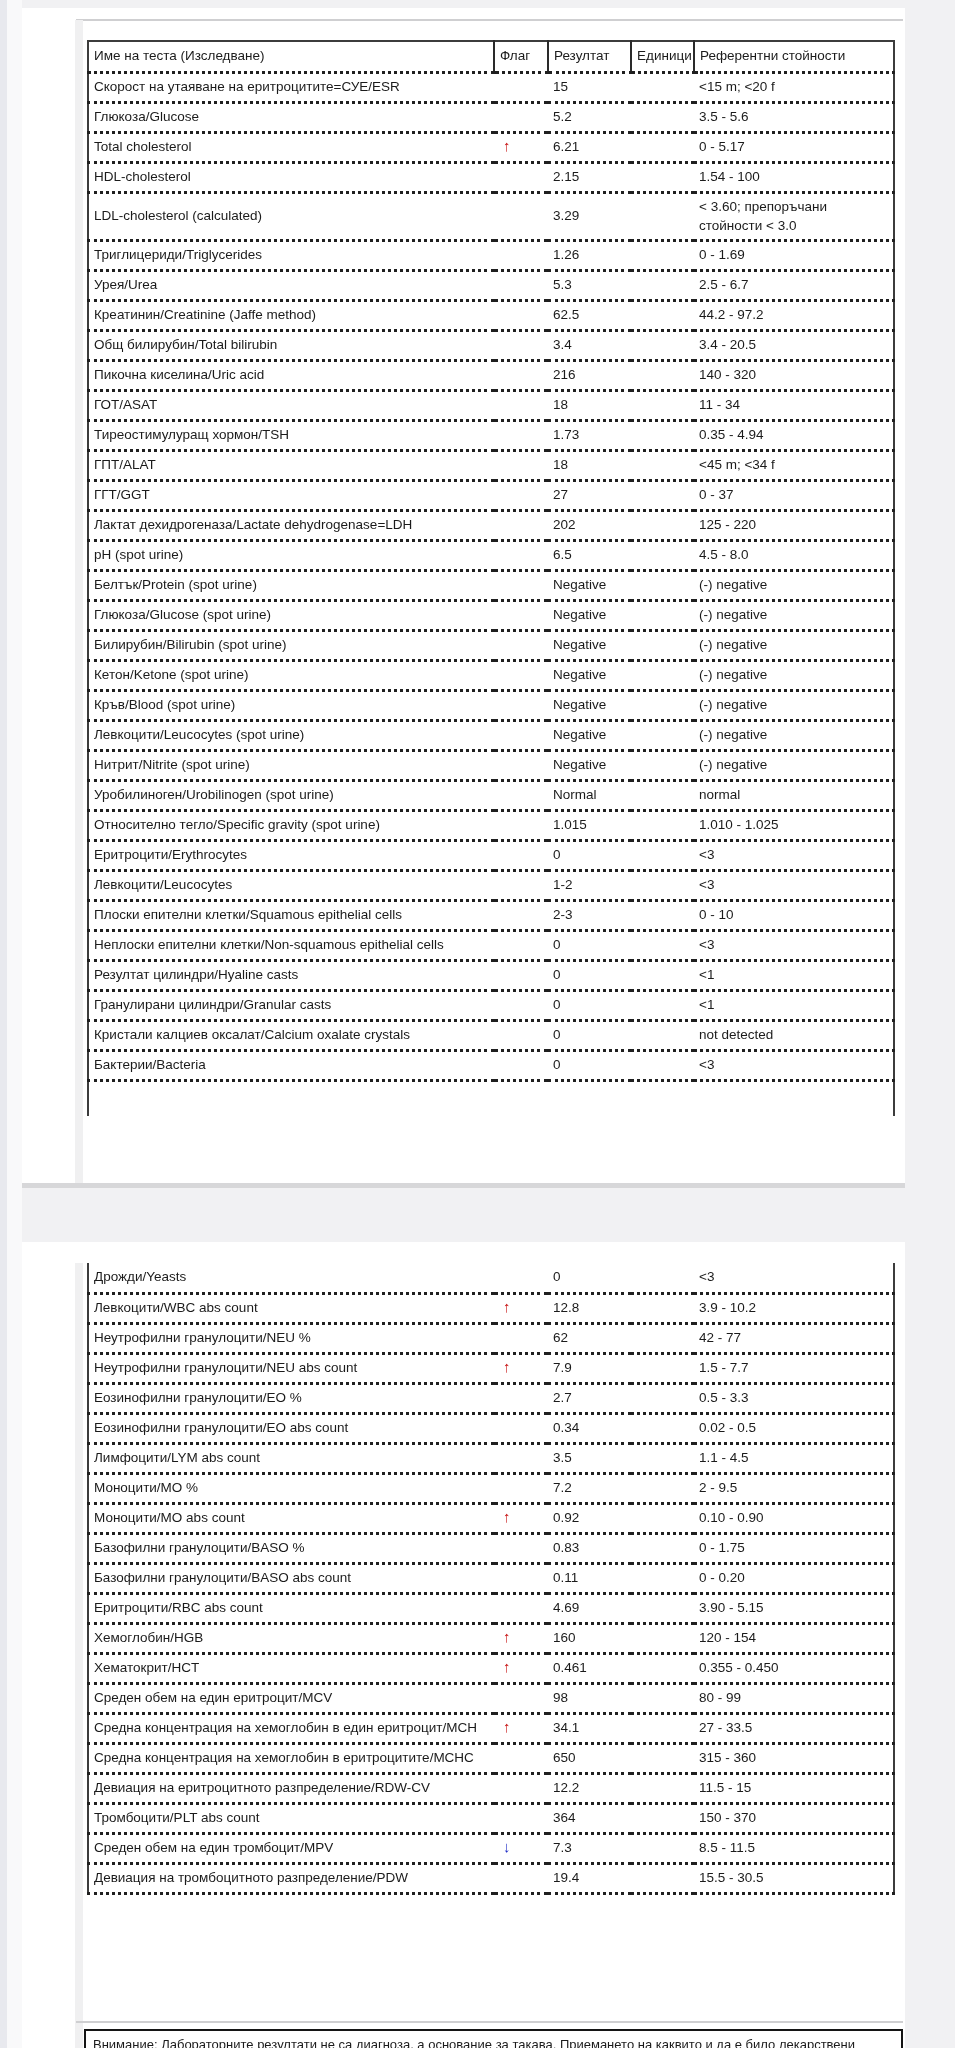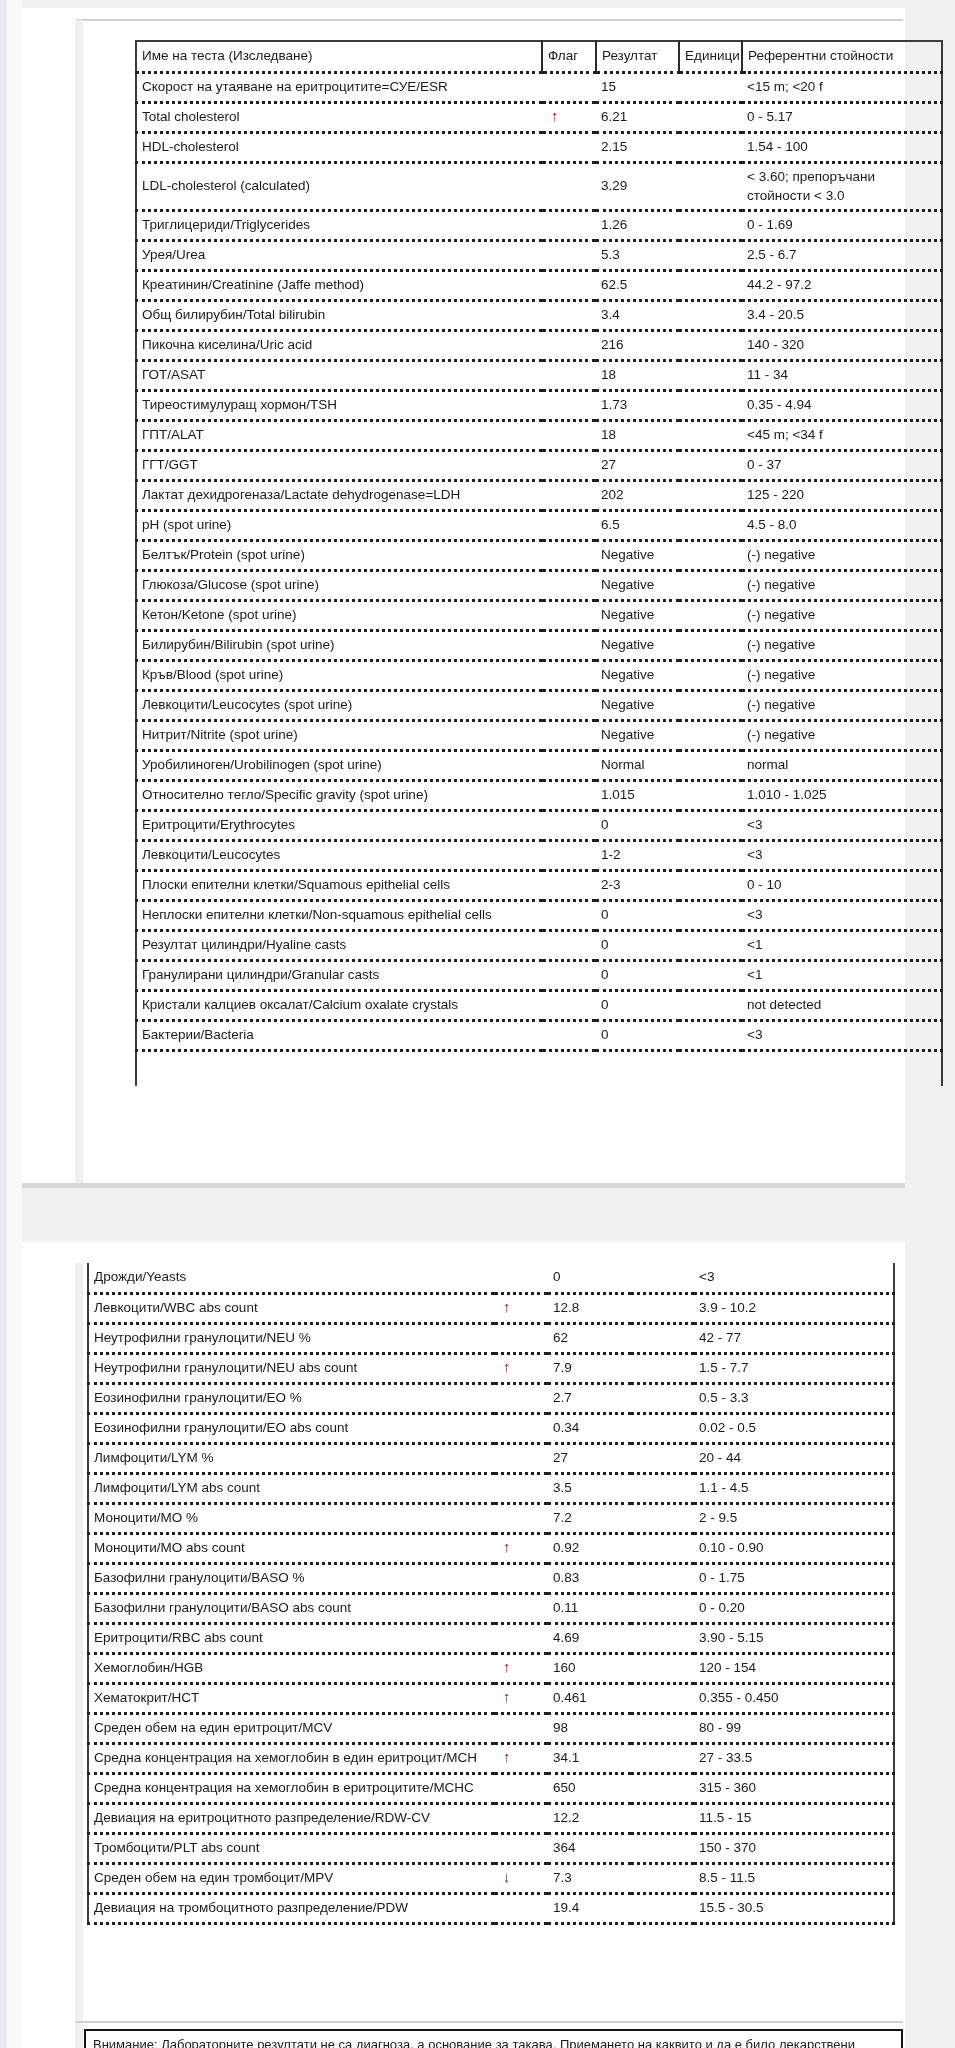--- a/index.html
+++ b/index.html
@@ -22,7 +22,7 @@
   .vstrip { position:absolute; width:8px; background:#f0f0f1; }
   #vstrip1 { left:53px; top:12px; height:1163px; }
   #vstrip2 { left:53px; top:21px; height:805px; }
-  .tablewrap1 { position:absolute; left:65px; top:32px;margin-left:48px; }
+  .tablewrap1 { position:absolute; left:65px; top:32px; }
   .tablewrap2 { position:absolute; left:65px; top:21px; }
   table.lab {
     border-collapse:collapse; table-layout:fixed; width:806px;

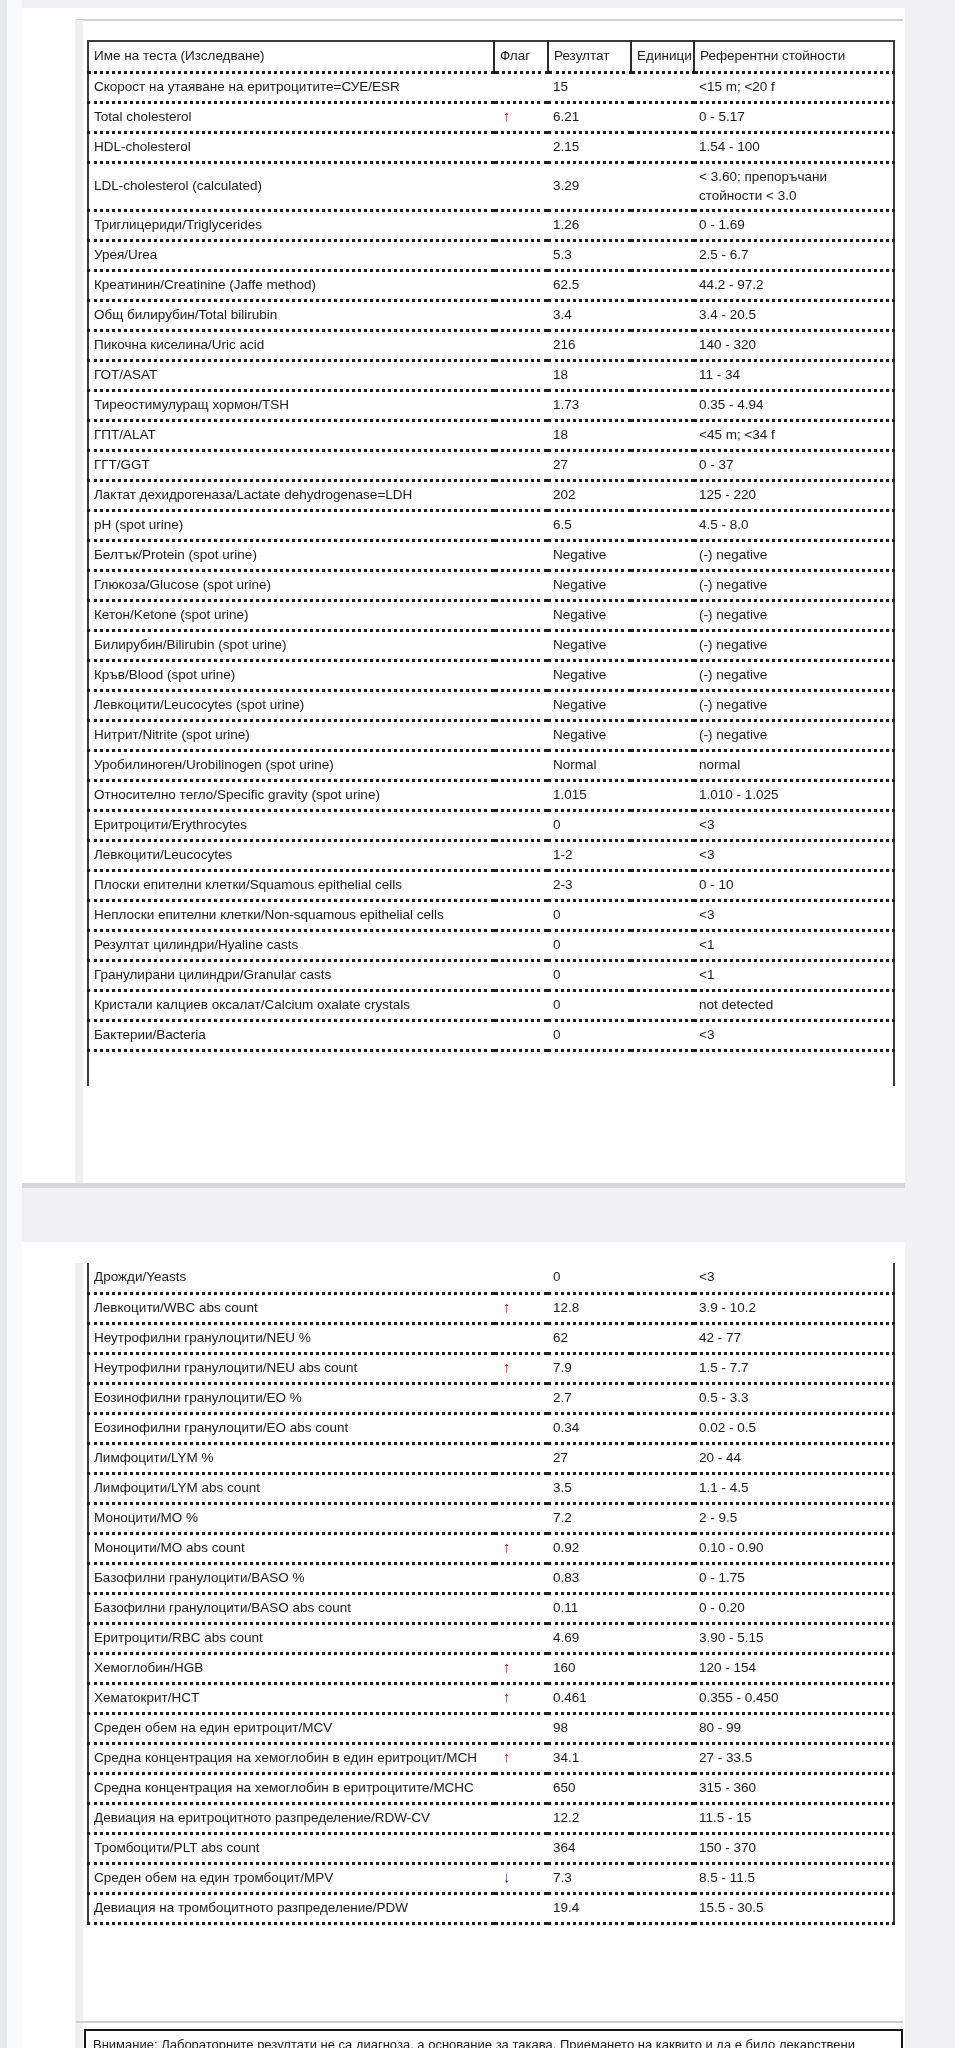--- a/index.html
+++ b/index.html
@@ -89,6 +89,13 @@
             <td class="c-ref">&lt;15 m; &lt;20 f</td>
           </tr>
           <tr>
+            <td class="c-name">Глюкоза/Glucose</td>
+            <td class="c-flag"></td>
+            <td class="c-res">5.2</td>
+            <td class="c-unit"></td>
+            <td class="c-ref">3.5 - 5.6</td>
+          </tr>
+          <tr>
             <td class="c-name">Total cholesterol</td>
             <td class="c-flag"><span class="flag" style="color: rgb(200, 21, 21);">↑</span></td>
             <td class="c-res">6.21</td>

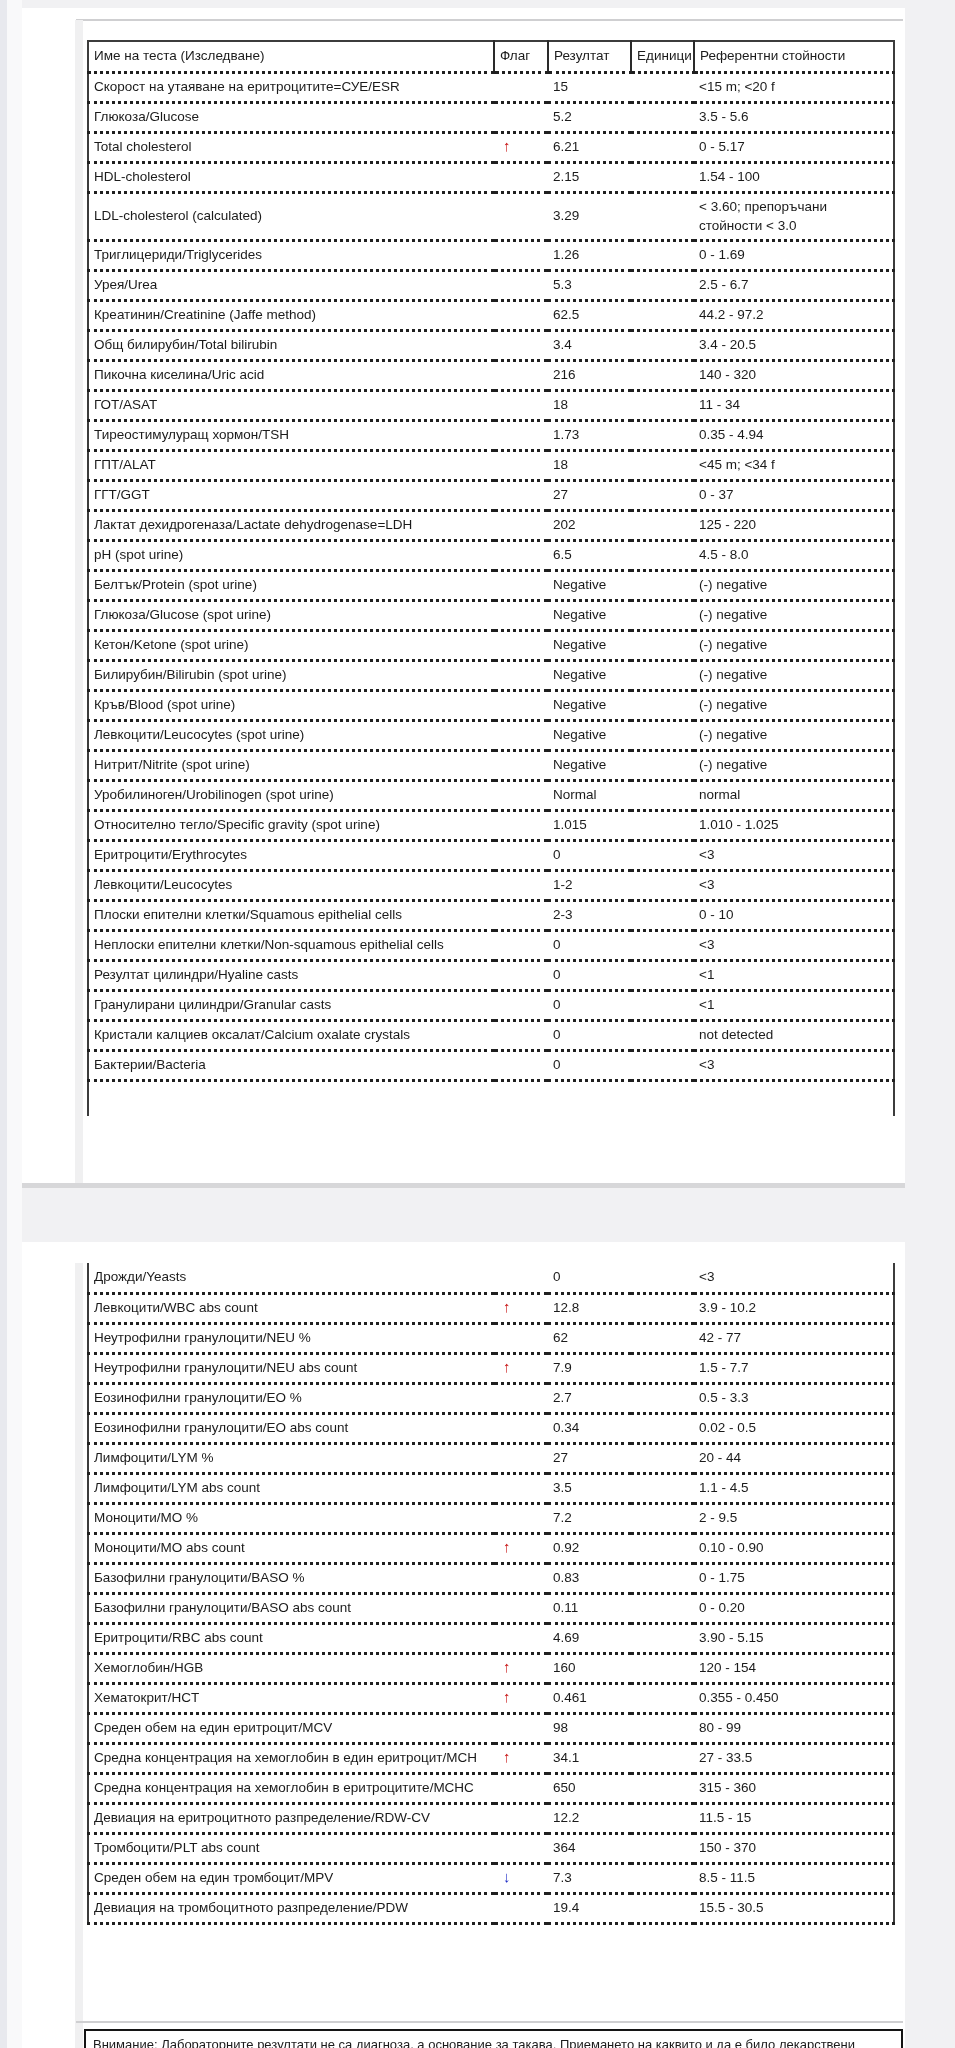--- a/index.html
+++ b/index.html
@@ -208,14 +208,14 @@
             <td class="c-ref">(-) negative</td>
           </tr>
           <tr>
+            <td class="c-name">Билирубин/Bilirubin (spot urine)</td>
+            <td class="c-flag"></td>
+            <td class="c-res">Negative</td>
+            <td class="c-unit"></td>
+            <td class="c-ref">(-) negative</td>
+          </tr>
+          <tr>
             <td class="c-name">Кетон/Ketone (spot urine)</td>
-            <td class="c-flag"></td>
-            <td class="c-res">Negative</td>
-            <td class="c-unit"></td>
-            <td class="c-ref">(-) negative</td>
-          </tr>
-          <tr>
-            <td class="c-name">Билирубин/Bilirubin (spot urine)</td>
             <td class="c-flag"></td>
             <td class="c-res">Negative</td>
             <td class="c-unit"></td>

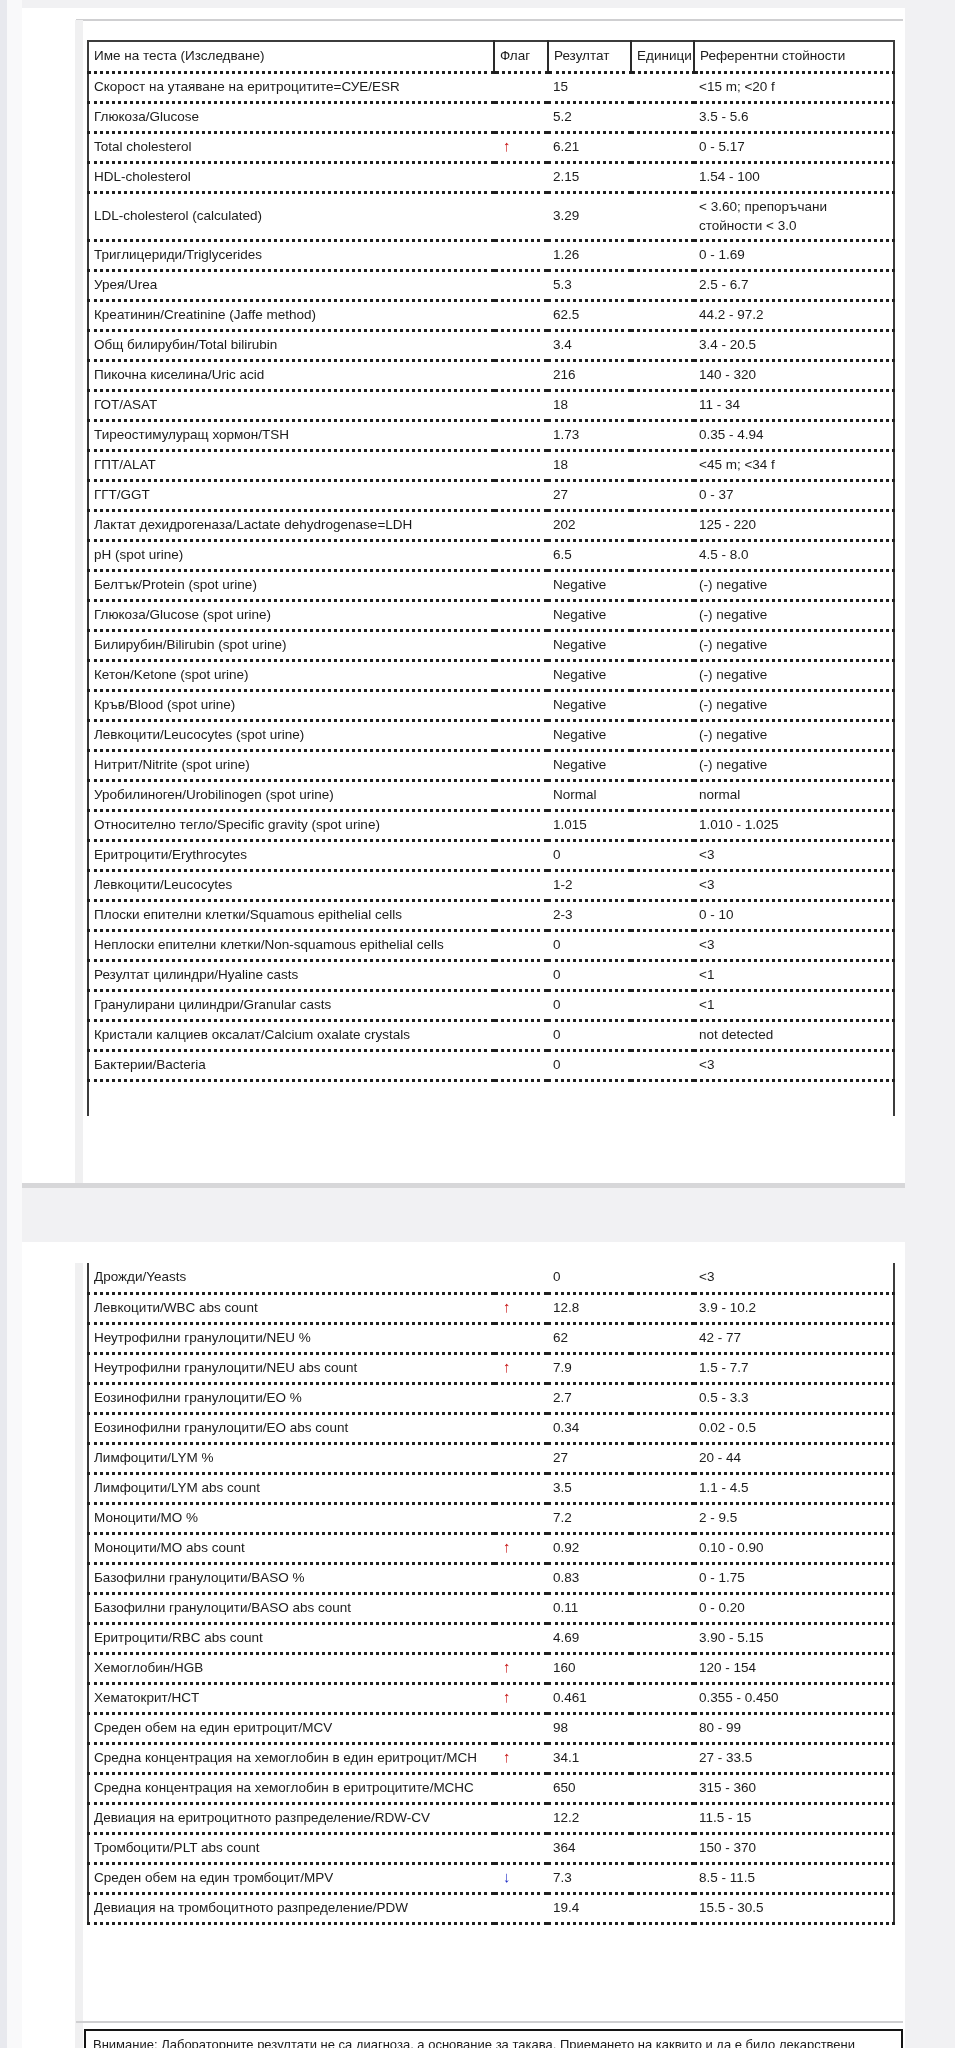--- a/index.html
+++ b/index.html
@@ -381,13 +381,6 @@
             <td class="c-ref">0.02 - 0.5</td>
           </tr>
           <tr>
-            <td class="c-name">Лимфоцити/LYM %</td>
-            <td class="c-flag"></td>
-            <td class="c-res">27</td>
-            <td class="c-unit"></td>
-            <td class="c-ref">20 - 44</td>
-          </tr>
-          <tr>
             <td class="c-name">Лимфоцити/LYM abs count</td>
             <td class="c-flag"></td>
             <td class="c-res">3.5</td>

